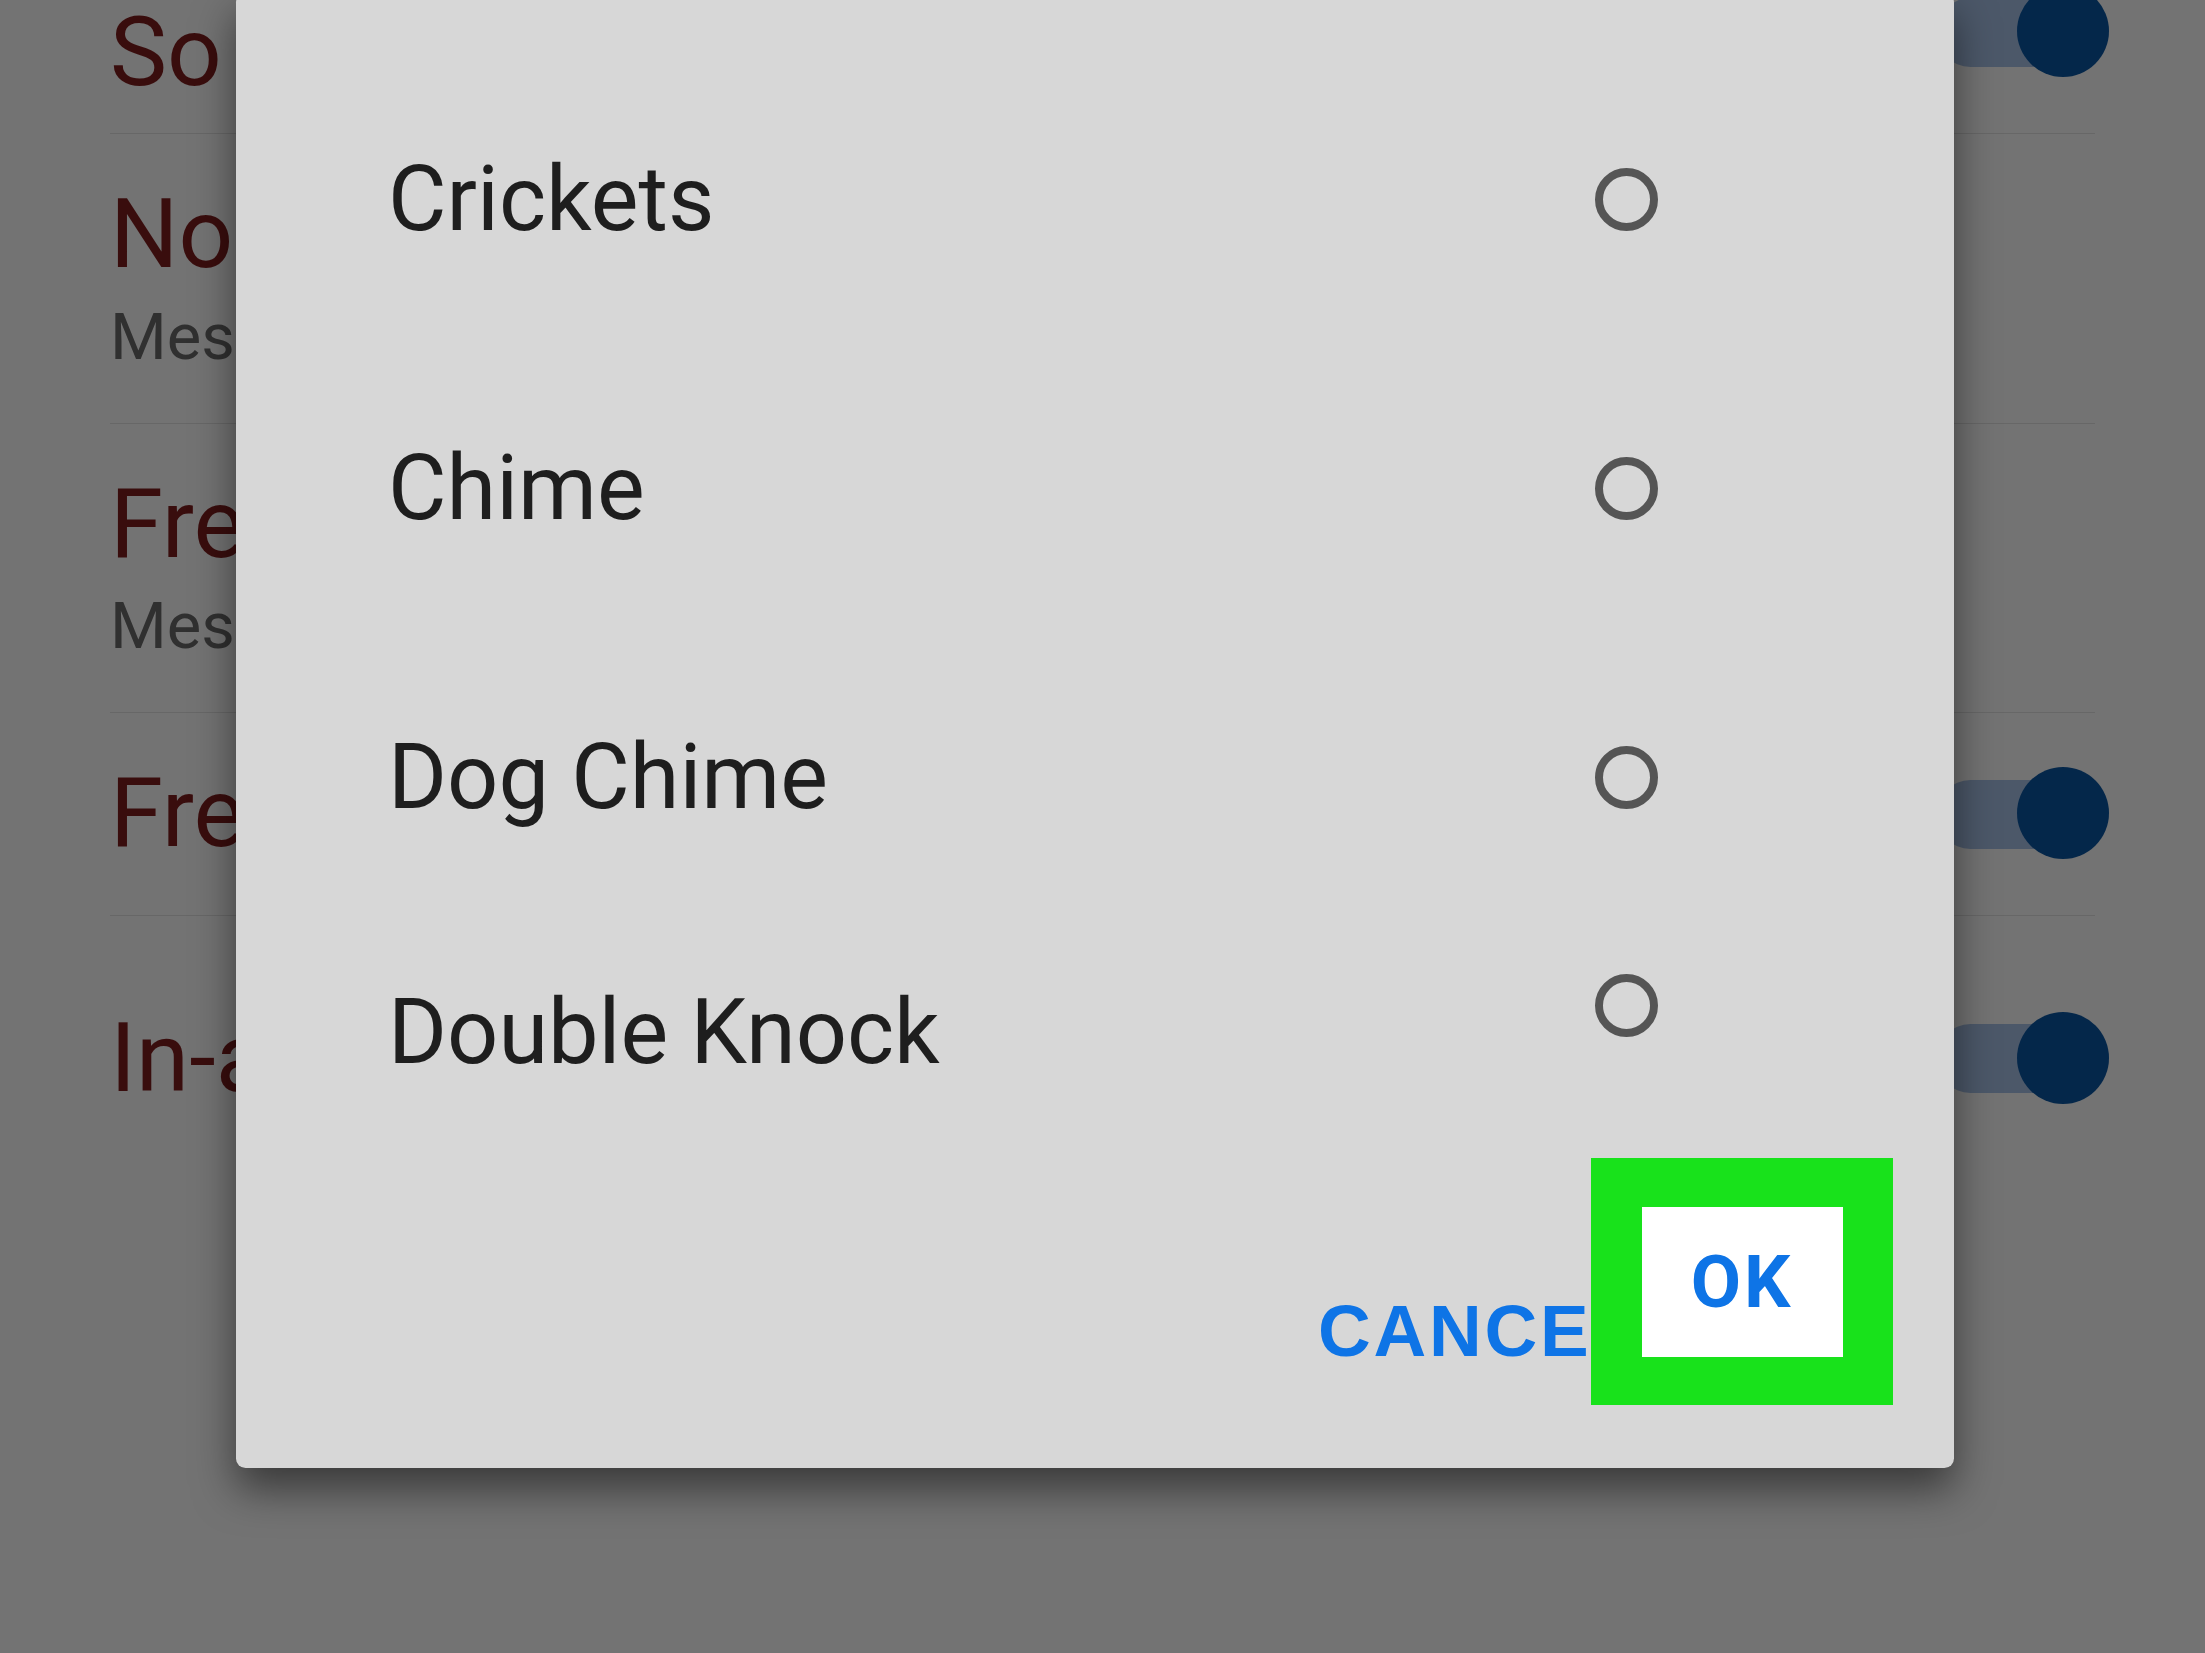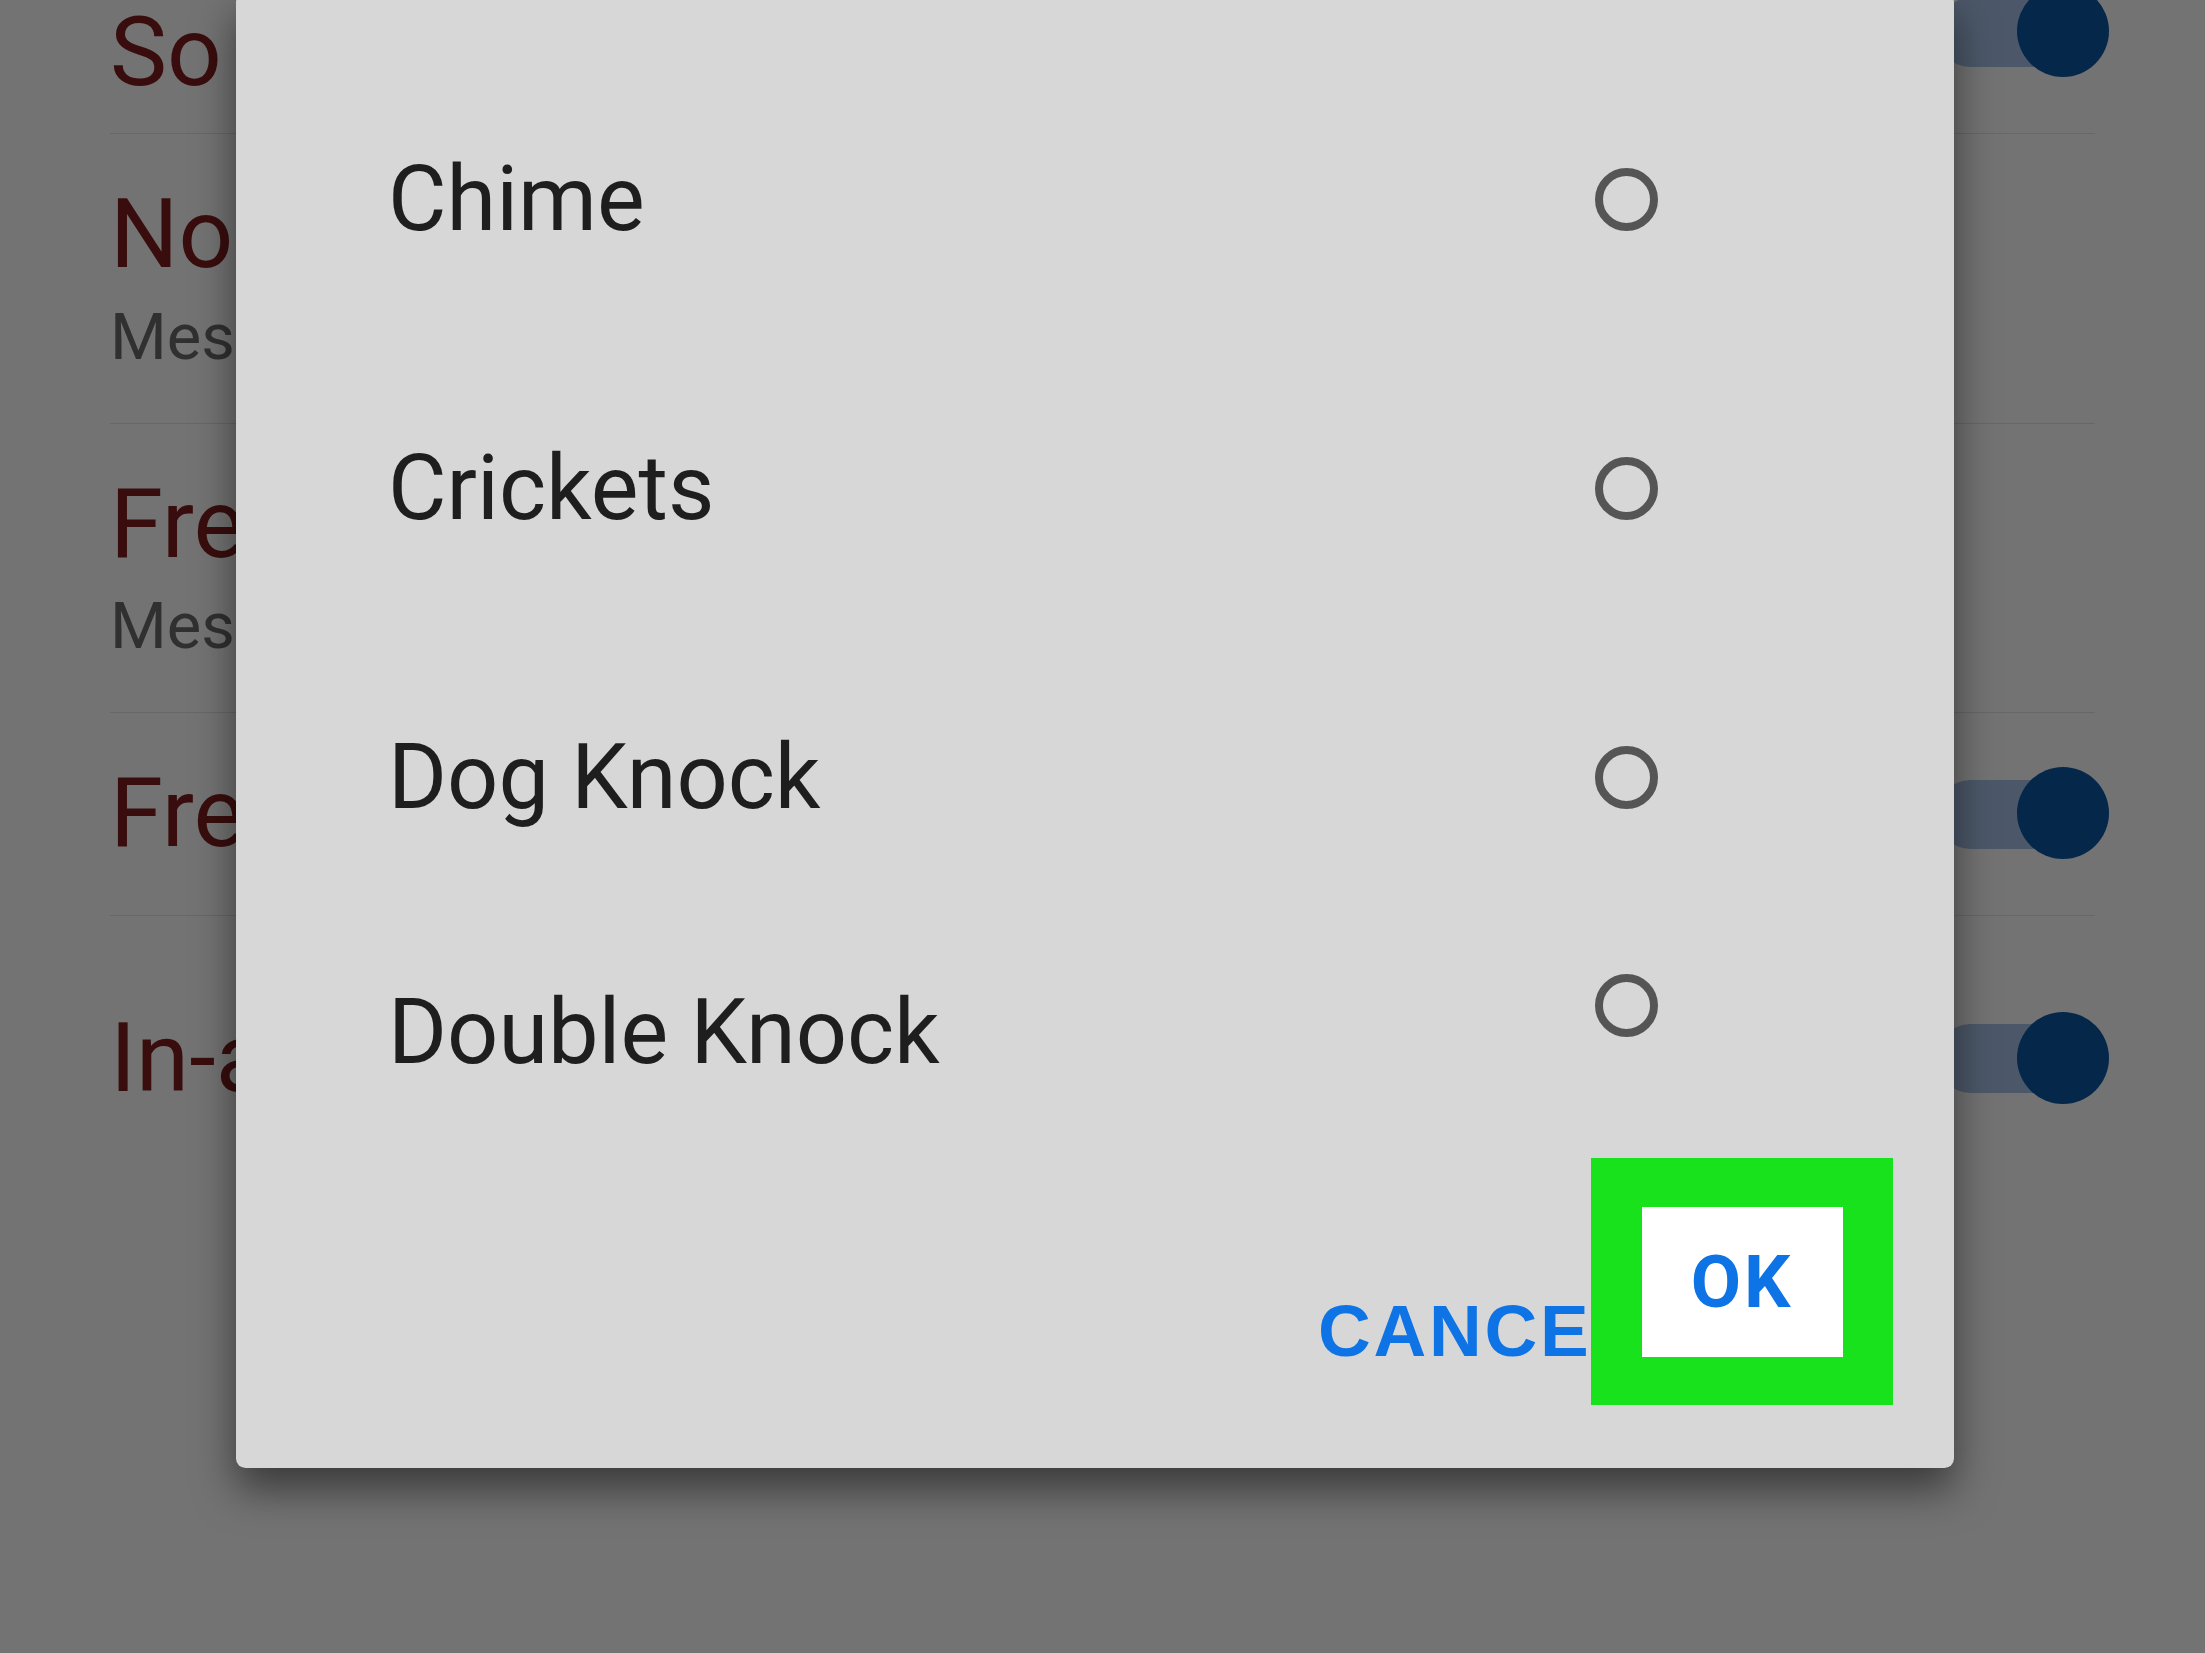--- a/index.html
+++ b/index.html
@@ -193,12 +193,12 @@
   <div class="options">
 
     <div class="option-row">
+      <span class="option-label">Crickets</span>
+      <span class="radio"></span>
+    </div>
+
+    <div class="option-row">
       <span class="option-label">Chime</span>
-      <span class="radio"></span>
-    </div>
-
-    <div class="option-row">
-      <span class="option-label">Crickets</span>
       <span class="radio"></span>
     </div>
 

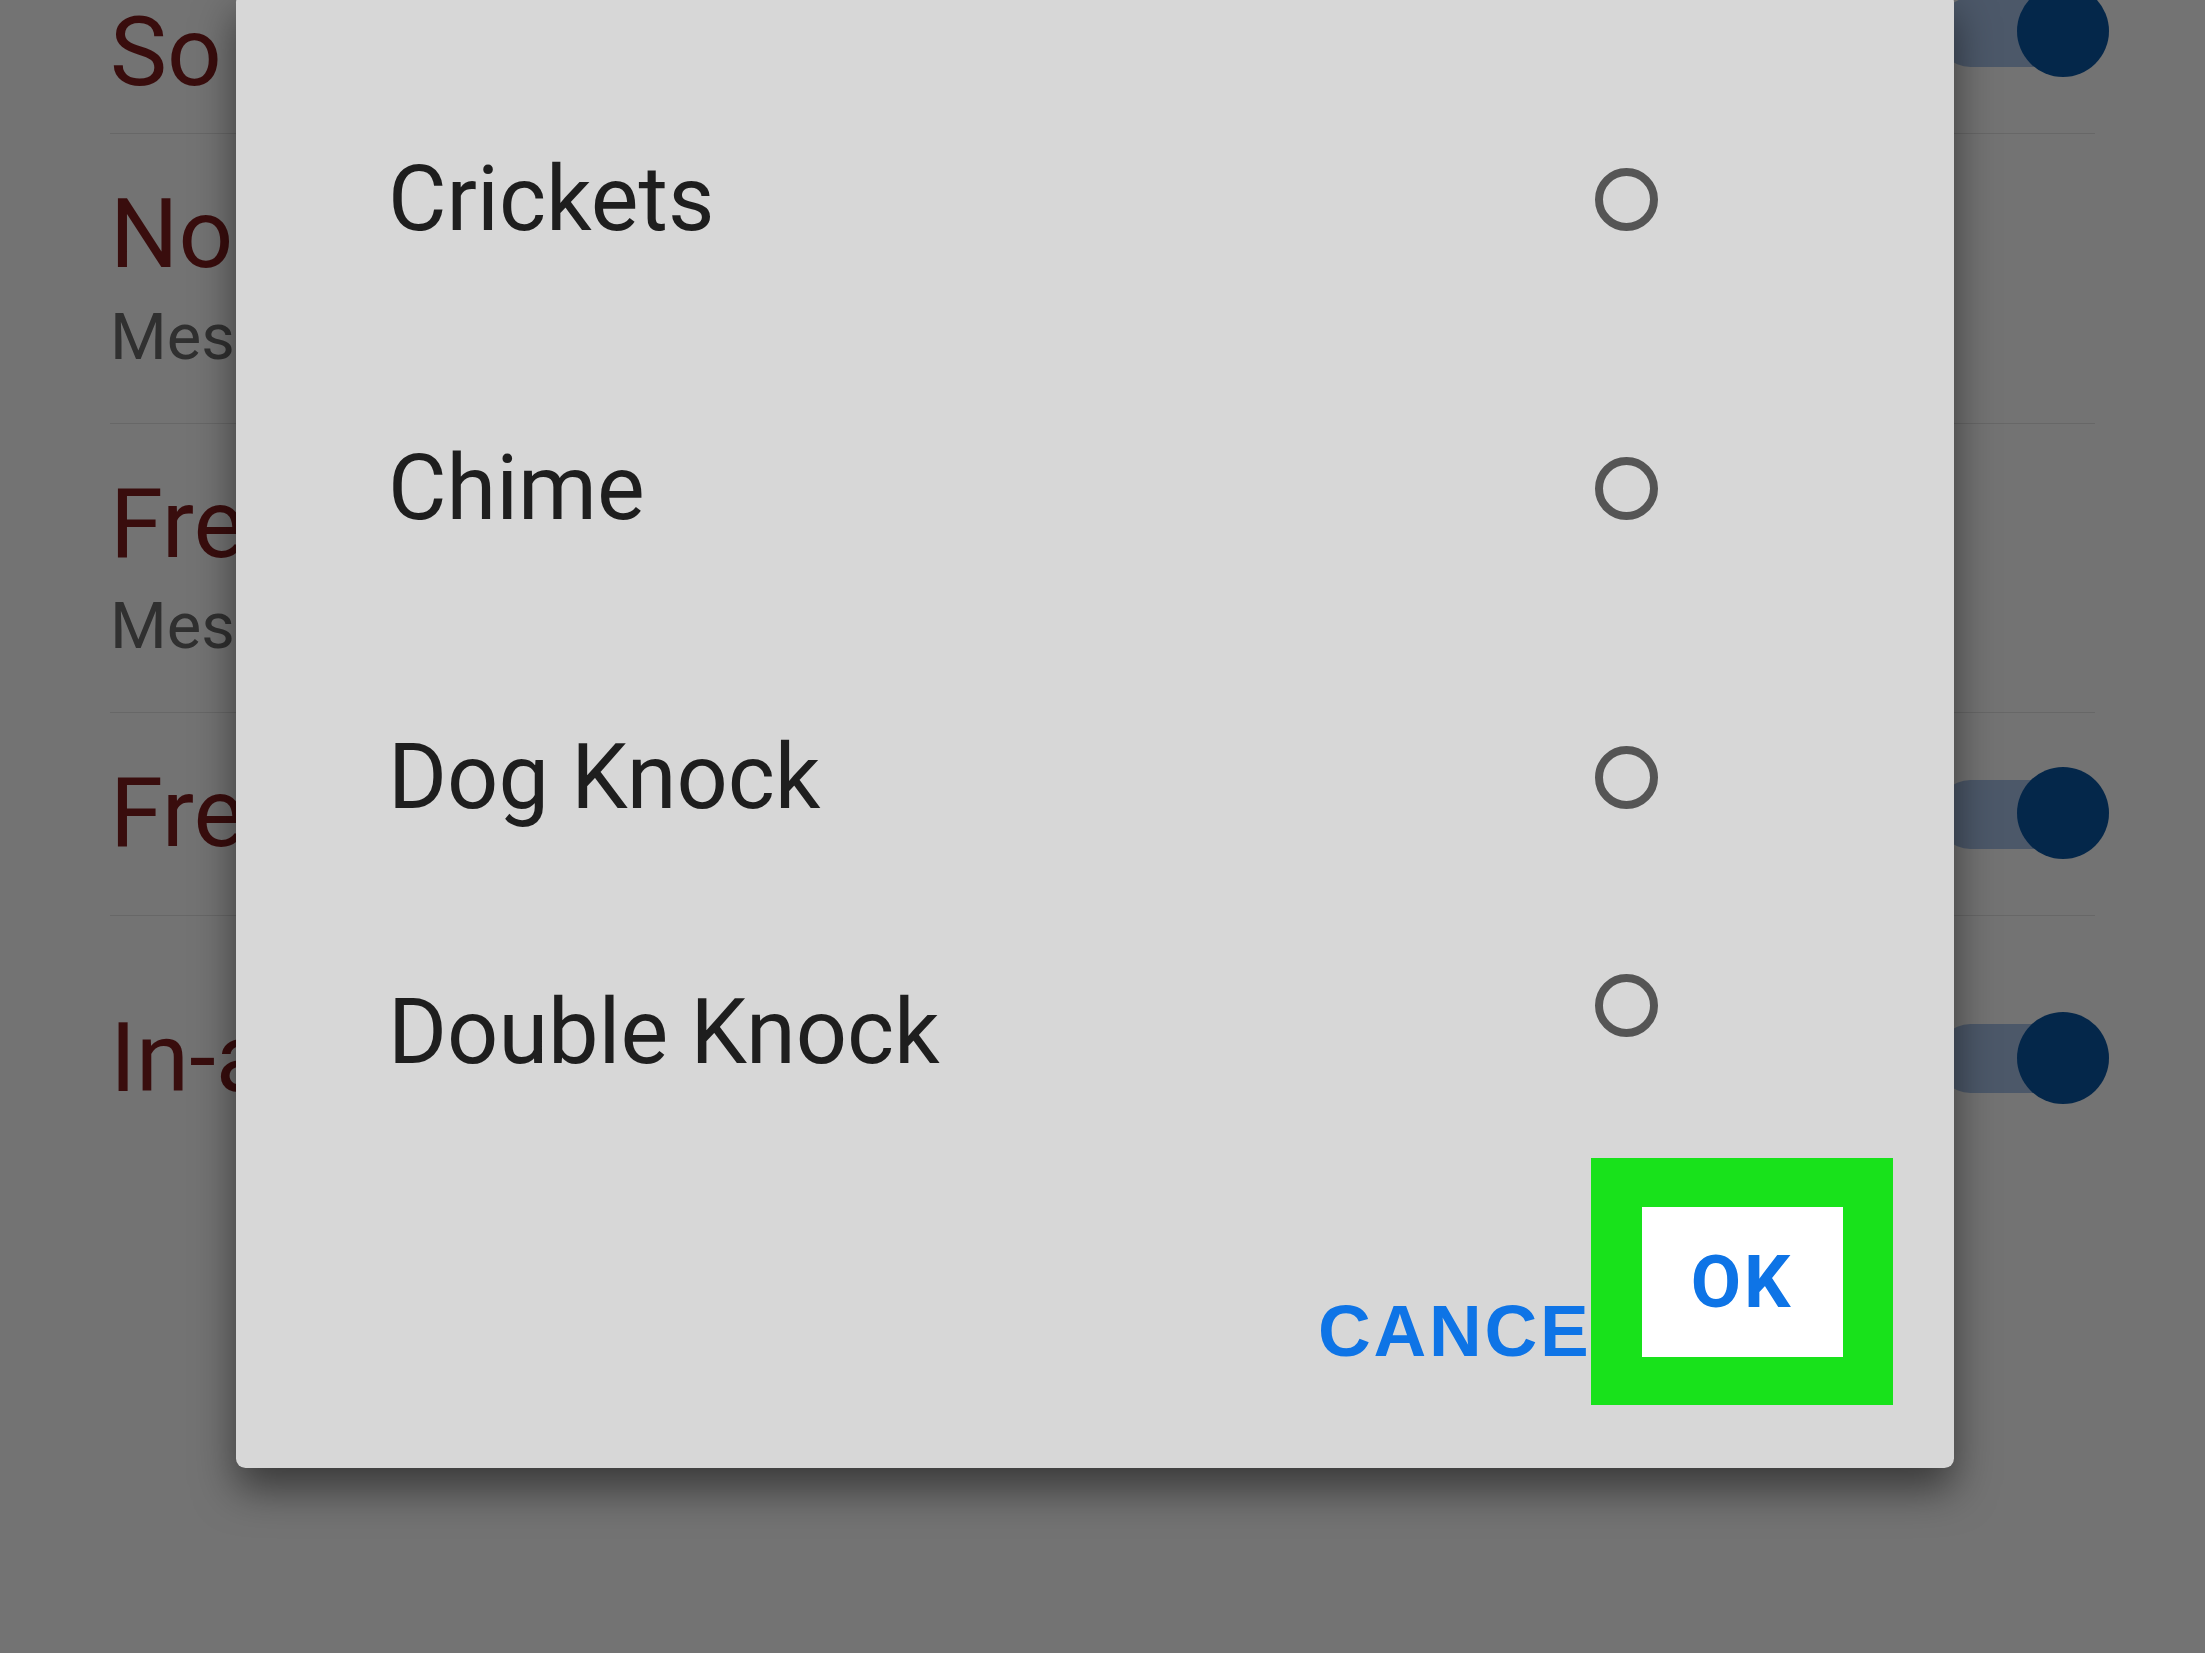--- a/index.html
+++ b/index.html
@@ -203,7 +203,7 @@
     </div>
 
     <div class="option-row">
-      <span class="option-label">Dog Knock</span>
+      <span class="option-label">Dog Chime</span>
       <span class="radio"></span>
     </div>
 

